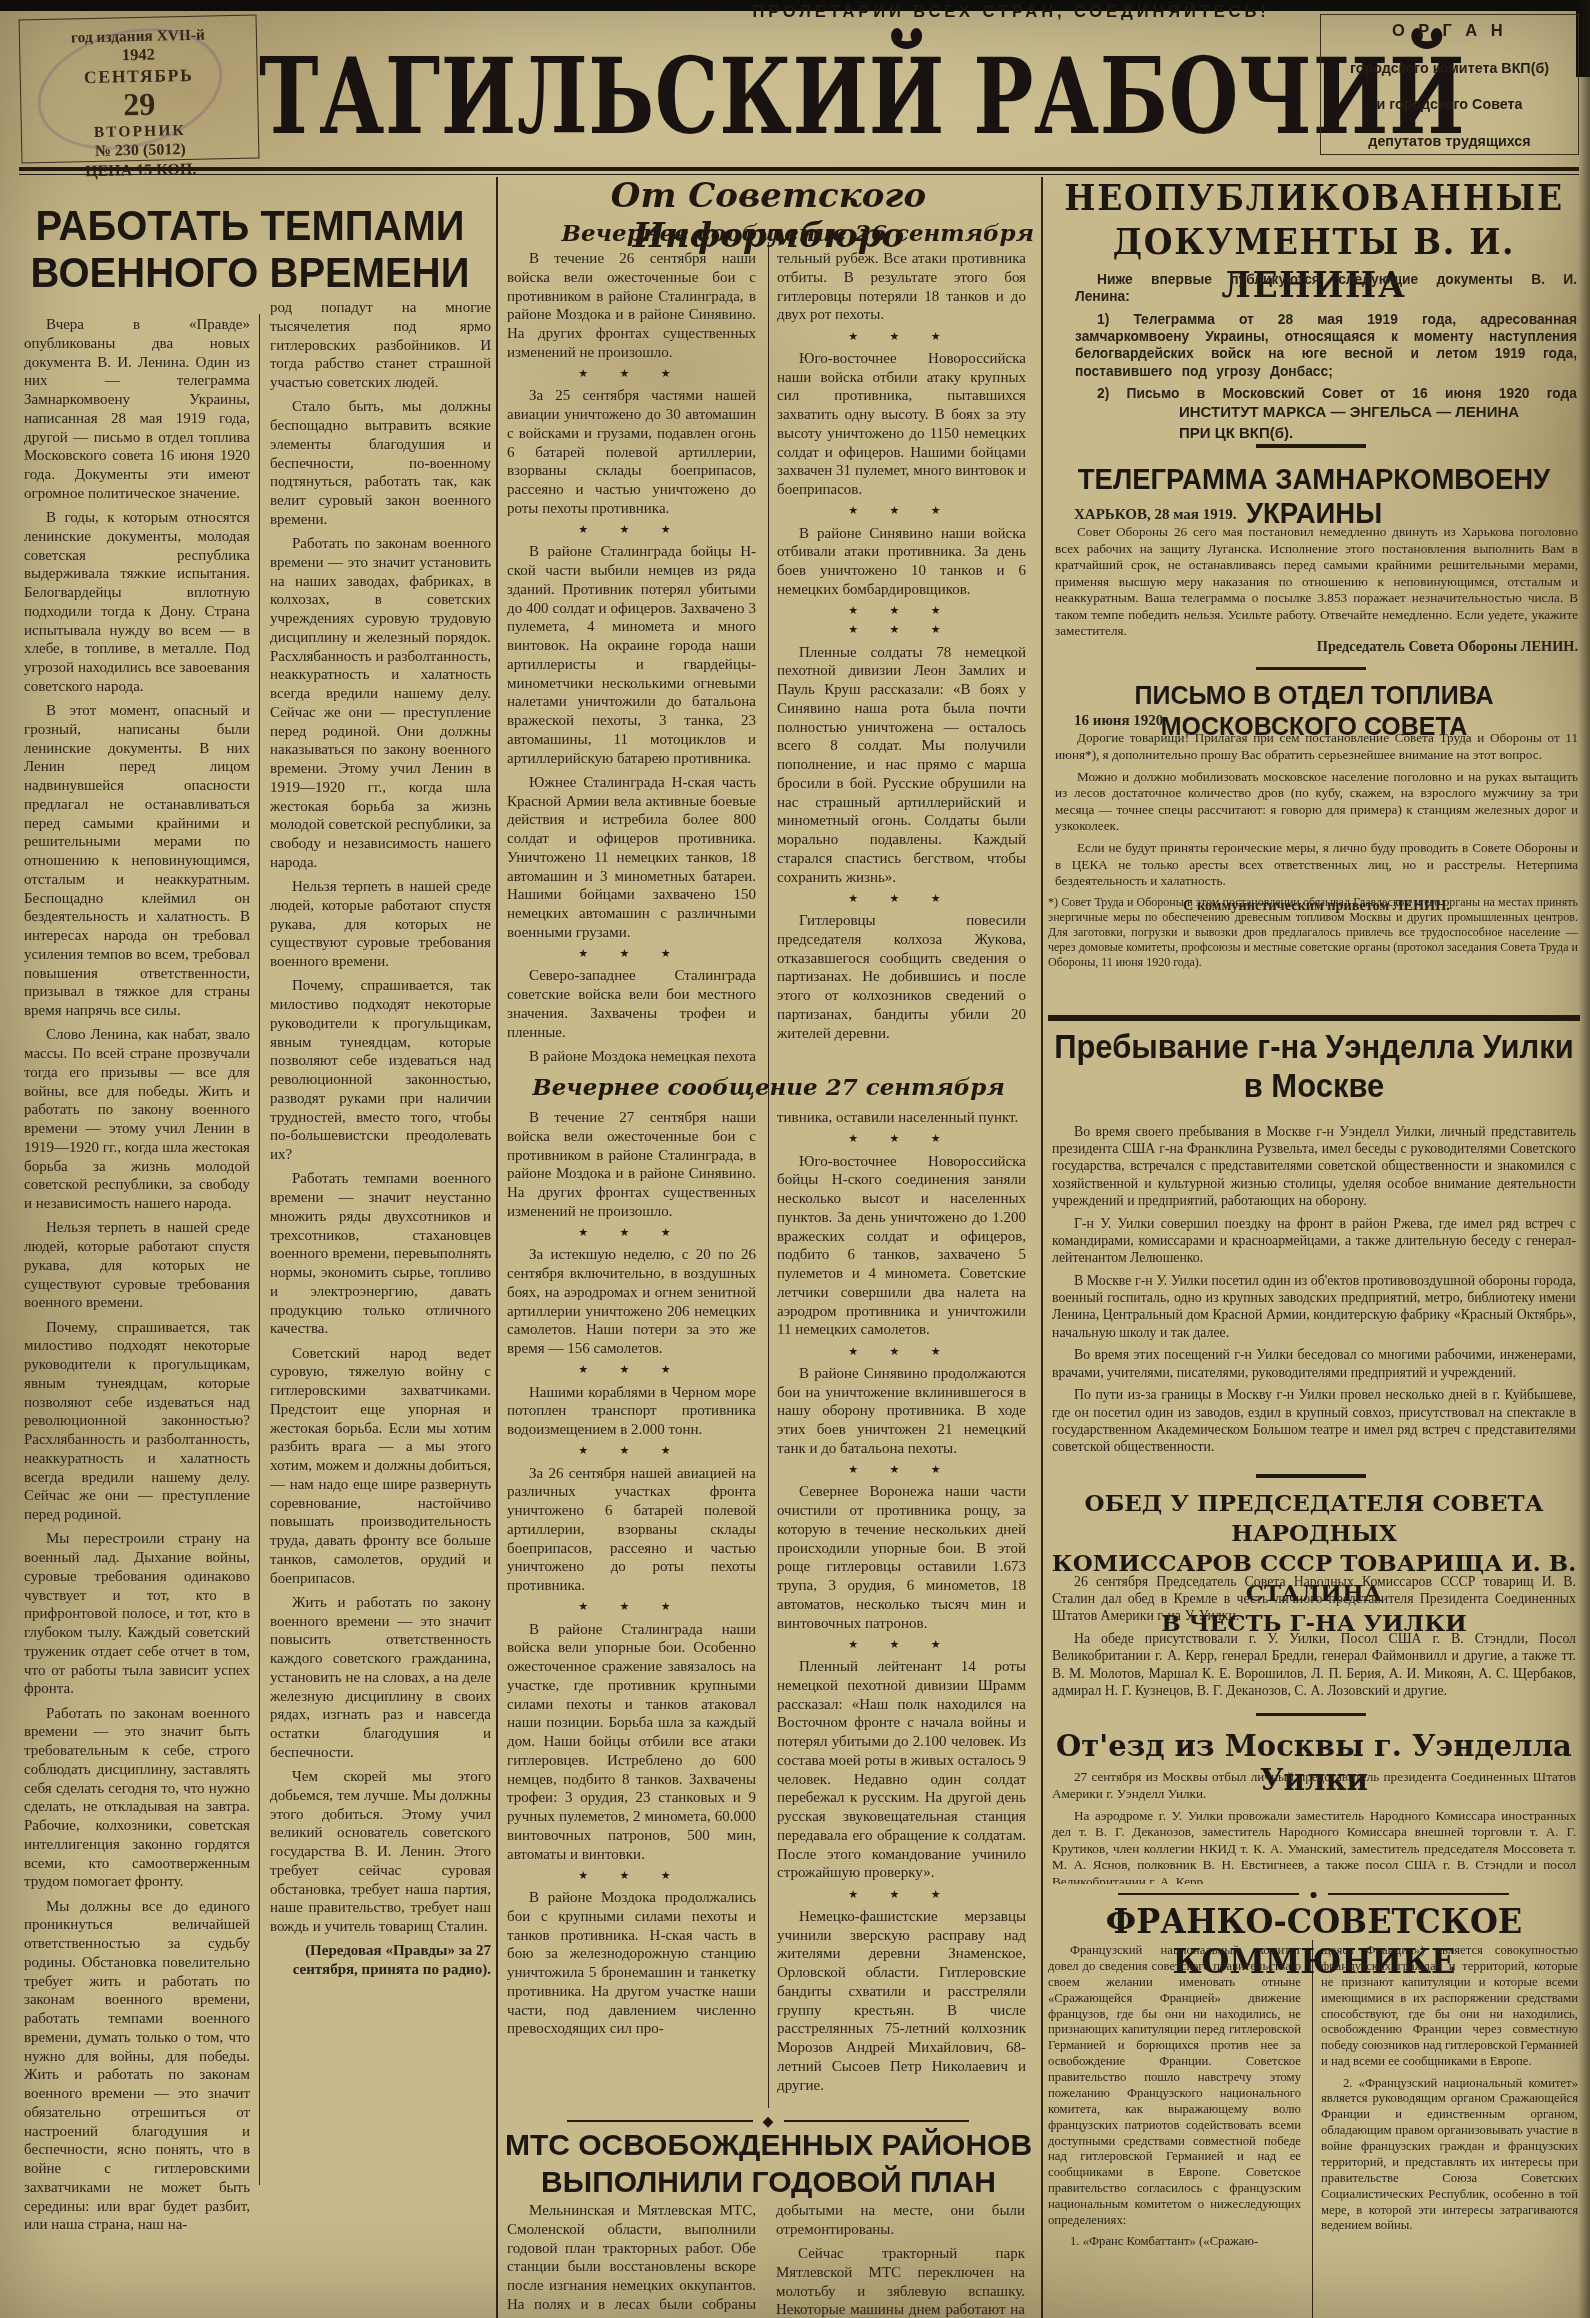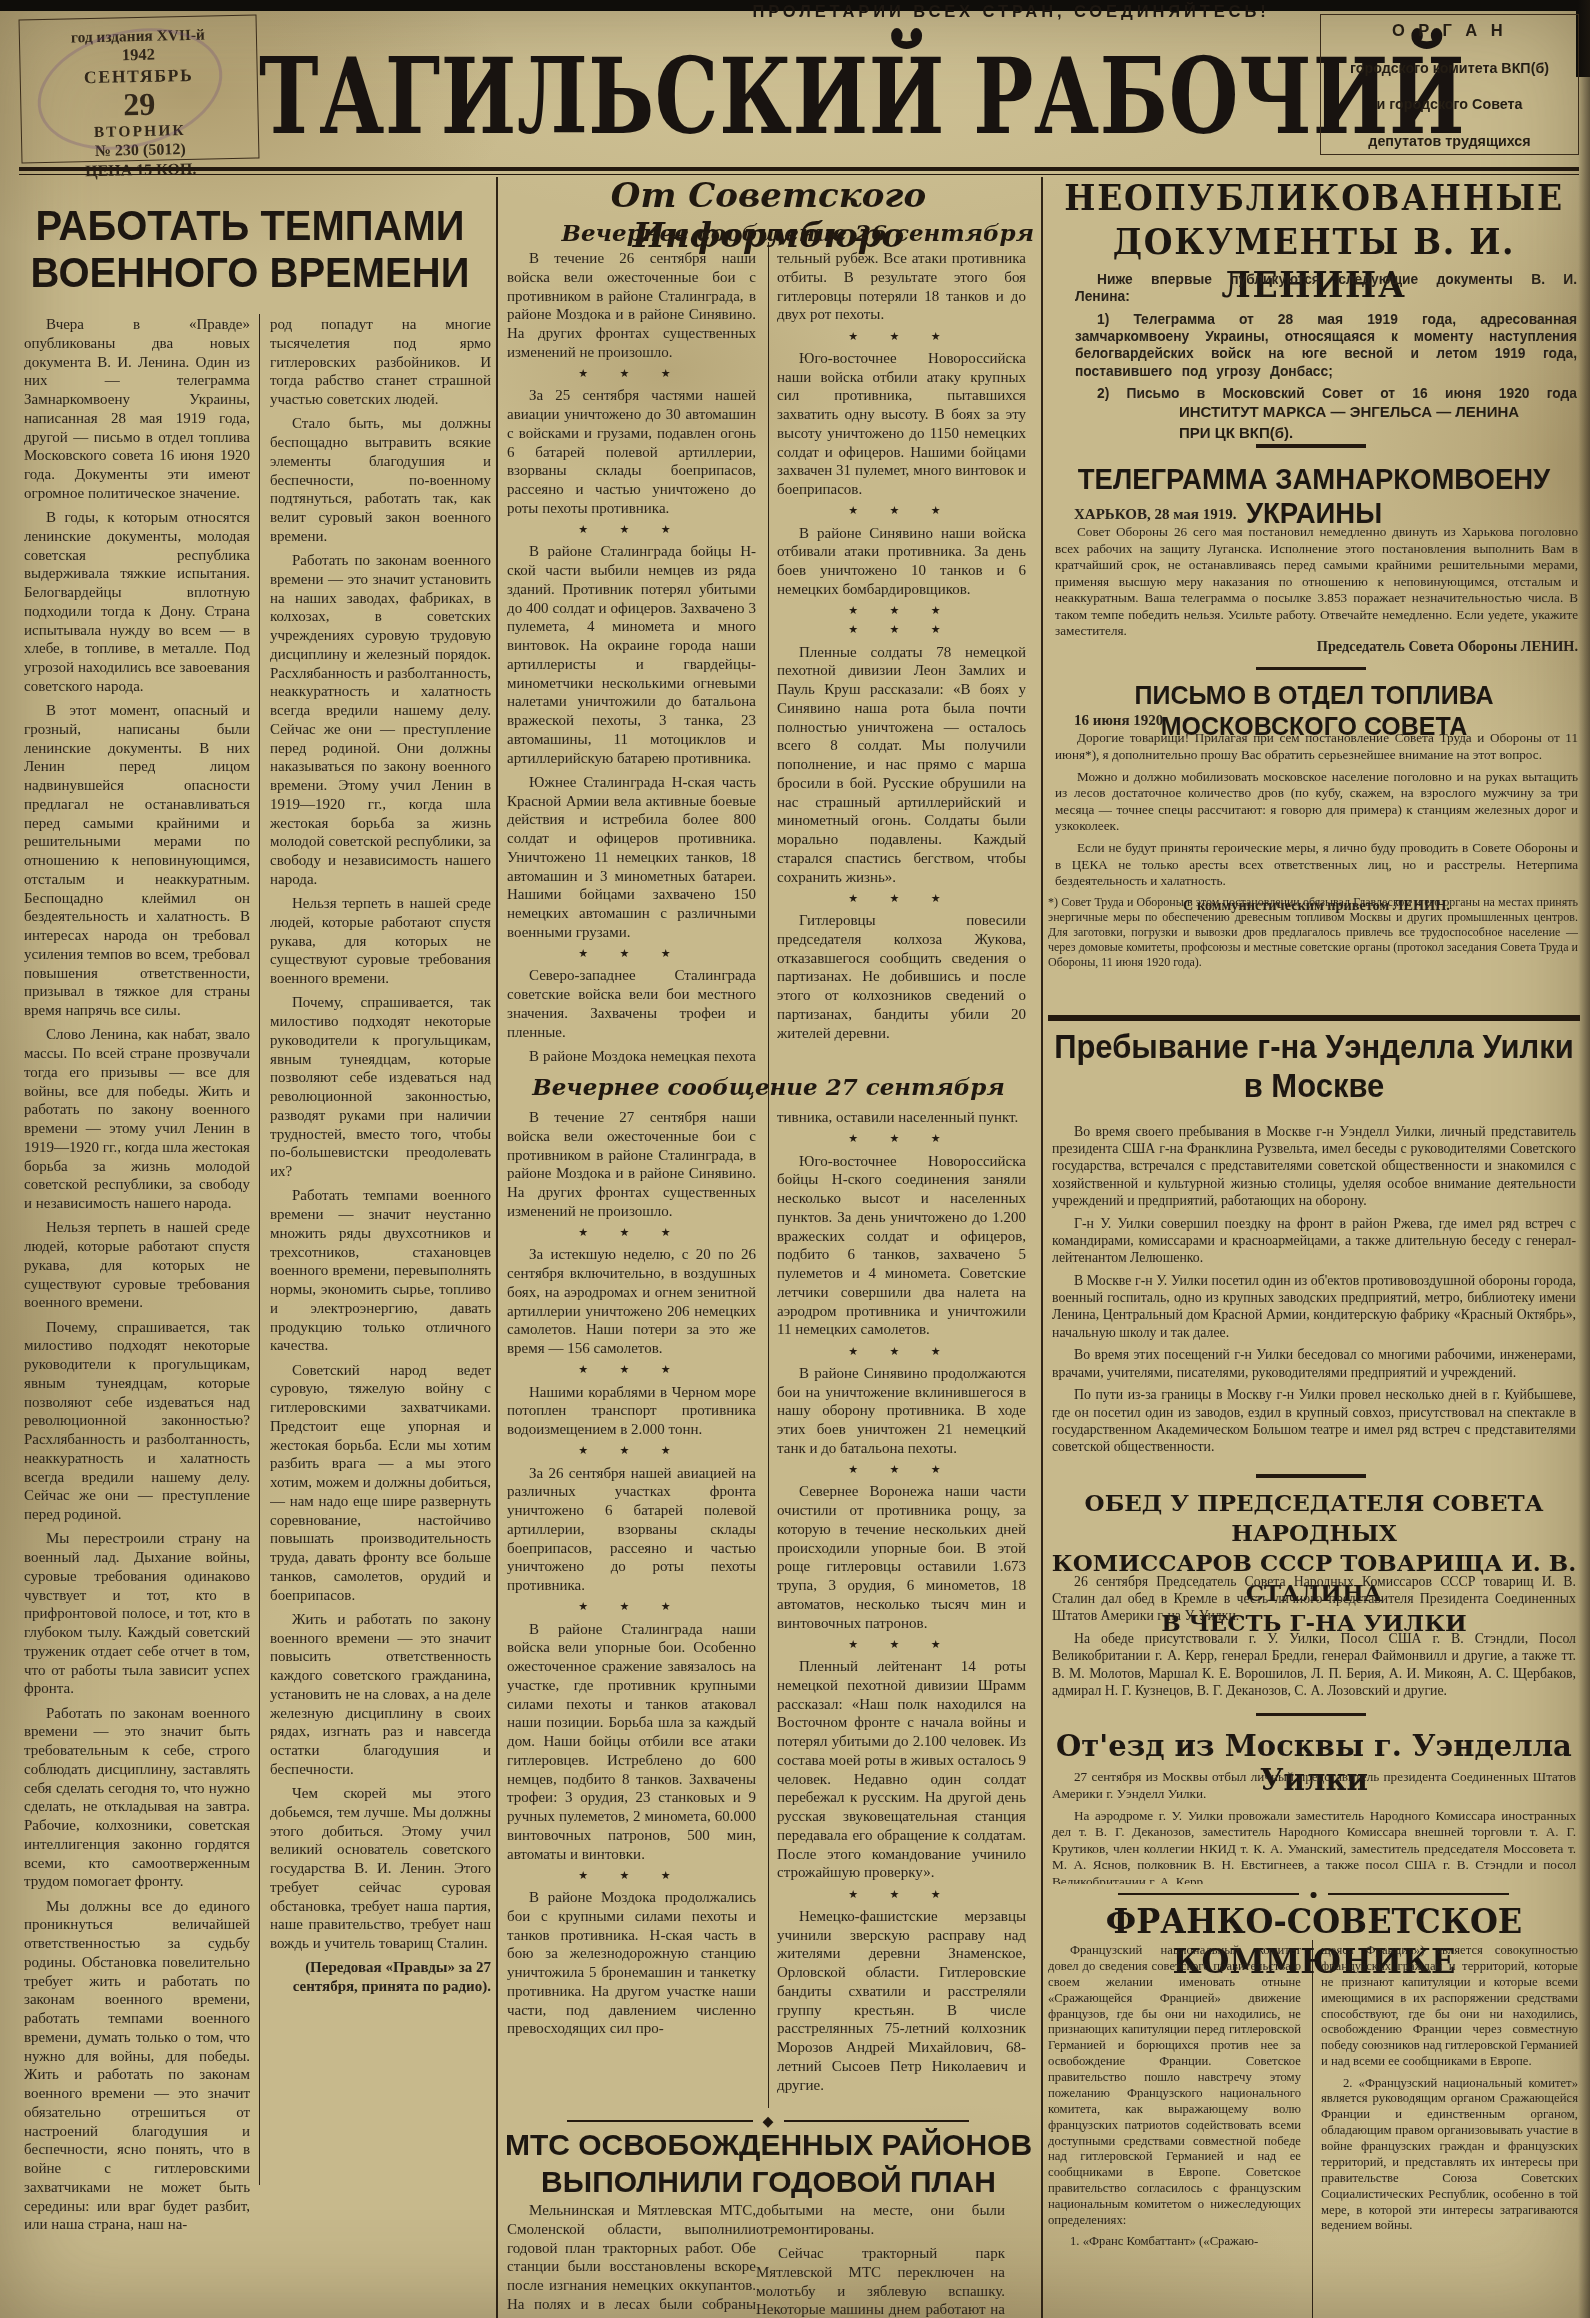--- a/index.html
+++ b/index.html
@@ -102,7 +102,7 @@
       <p>Работать по законам военного времени — это значит быть требовательным к себе, строго соблюдать дисциплину, заставлять себя сделать сегодня то, что нужно сделать, не откладывая на завтра. Рабочие, колхозники, советская интеллигенция законно гордятся всеми, кто самоотверженным трудом помогает фронту.</p>
       <p>Мы должны все до единого проникнуться величайшей ответственностью за судьбу родины. Обстановка повелительно требует жить и работать по законам военного времени, работать темпами военного времени, думать только о том, что нужно для войны, для победы. Жить и работать по законам военного времени — это значит обязательно отрешиться от настроений благодушия и беспечности, ясно понять, что в войне с гитлеровскими захватчиками не может быть середины: или враг будет разбит, или наша страна, наш на-</p>
     </div>
-  <div class="abs col body27" style="left:270px;top:315px;width:221px;height:1867px;">
+  <div class="abs col body27" style="left:270px;top:298px;width:221px;height:1867px;">
       <p class="cont">род попадут на многие тысячелетия под ярмо гитлеровских разбойников. И тогда рабство станет страшной участью советских людей.</p>
       <p>Стало быть, мы должны беспощадно вытравить всякие элементы благодушия и беспечности, по-военному подтянуться, работать так, как велит суровый закон военного времени.</p>
       <p>Работать по законам военного времени — это значит установить на наших заводах, фабриках, в колхозах, в советских учреждениях суровую трудовую дисциплину и железный порядок. Расхлябанность и разболтанность, неаккуратность и халатность всегда вредили нашему делу. Сейчас же они — преступление перед родиной. Они должны наказываться по закону военного времени. Этому учил Ленин в 1919—1920 гг., когда шла жестокая борьба за жизнь молодой советской республики, за свободу и независимость нашего народа.</p>

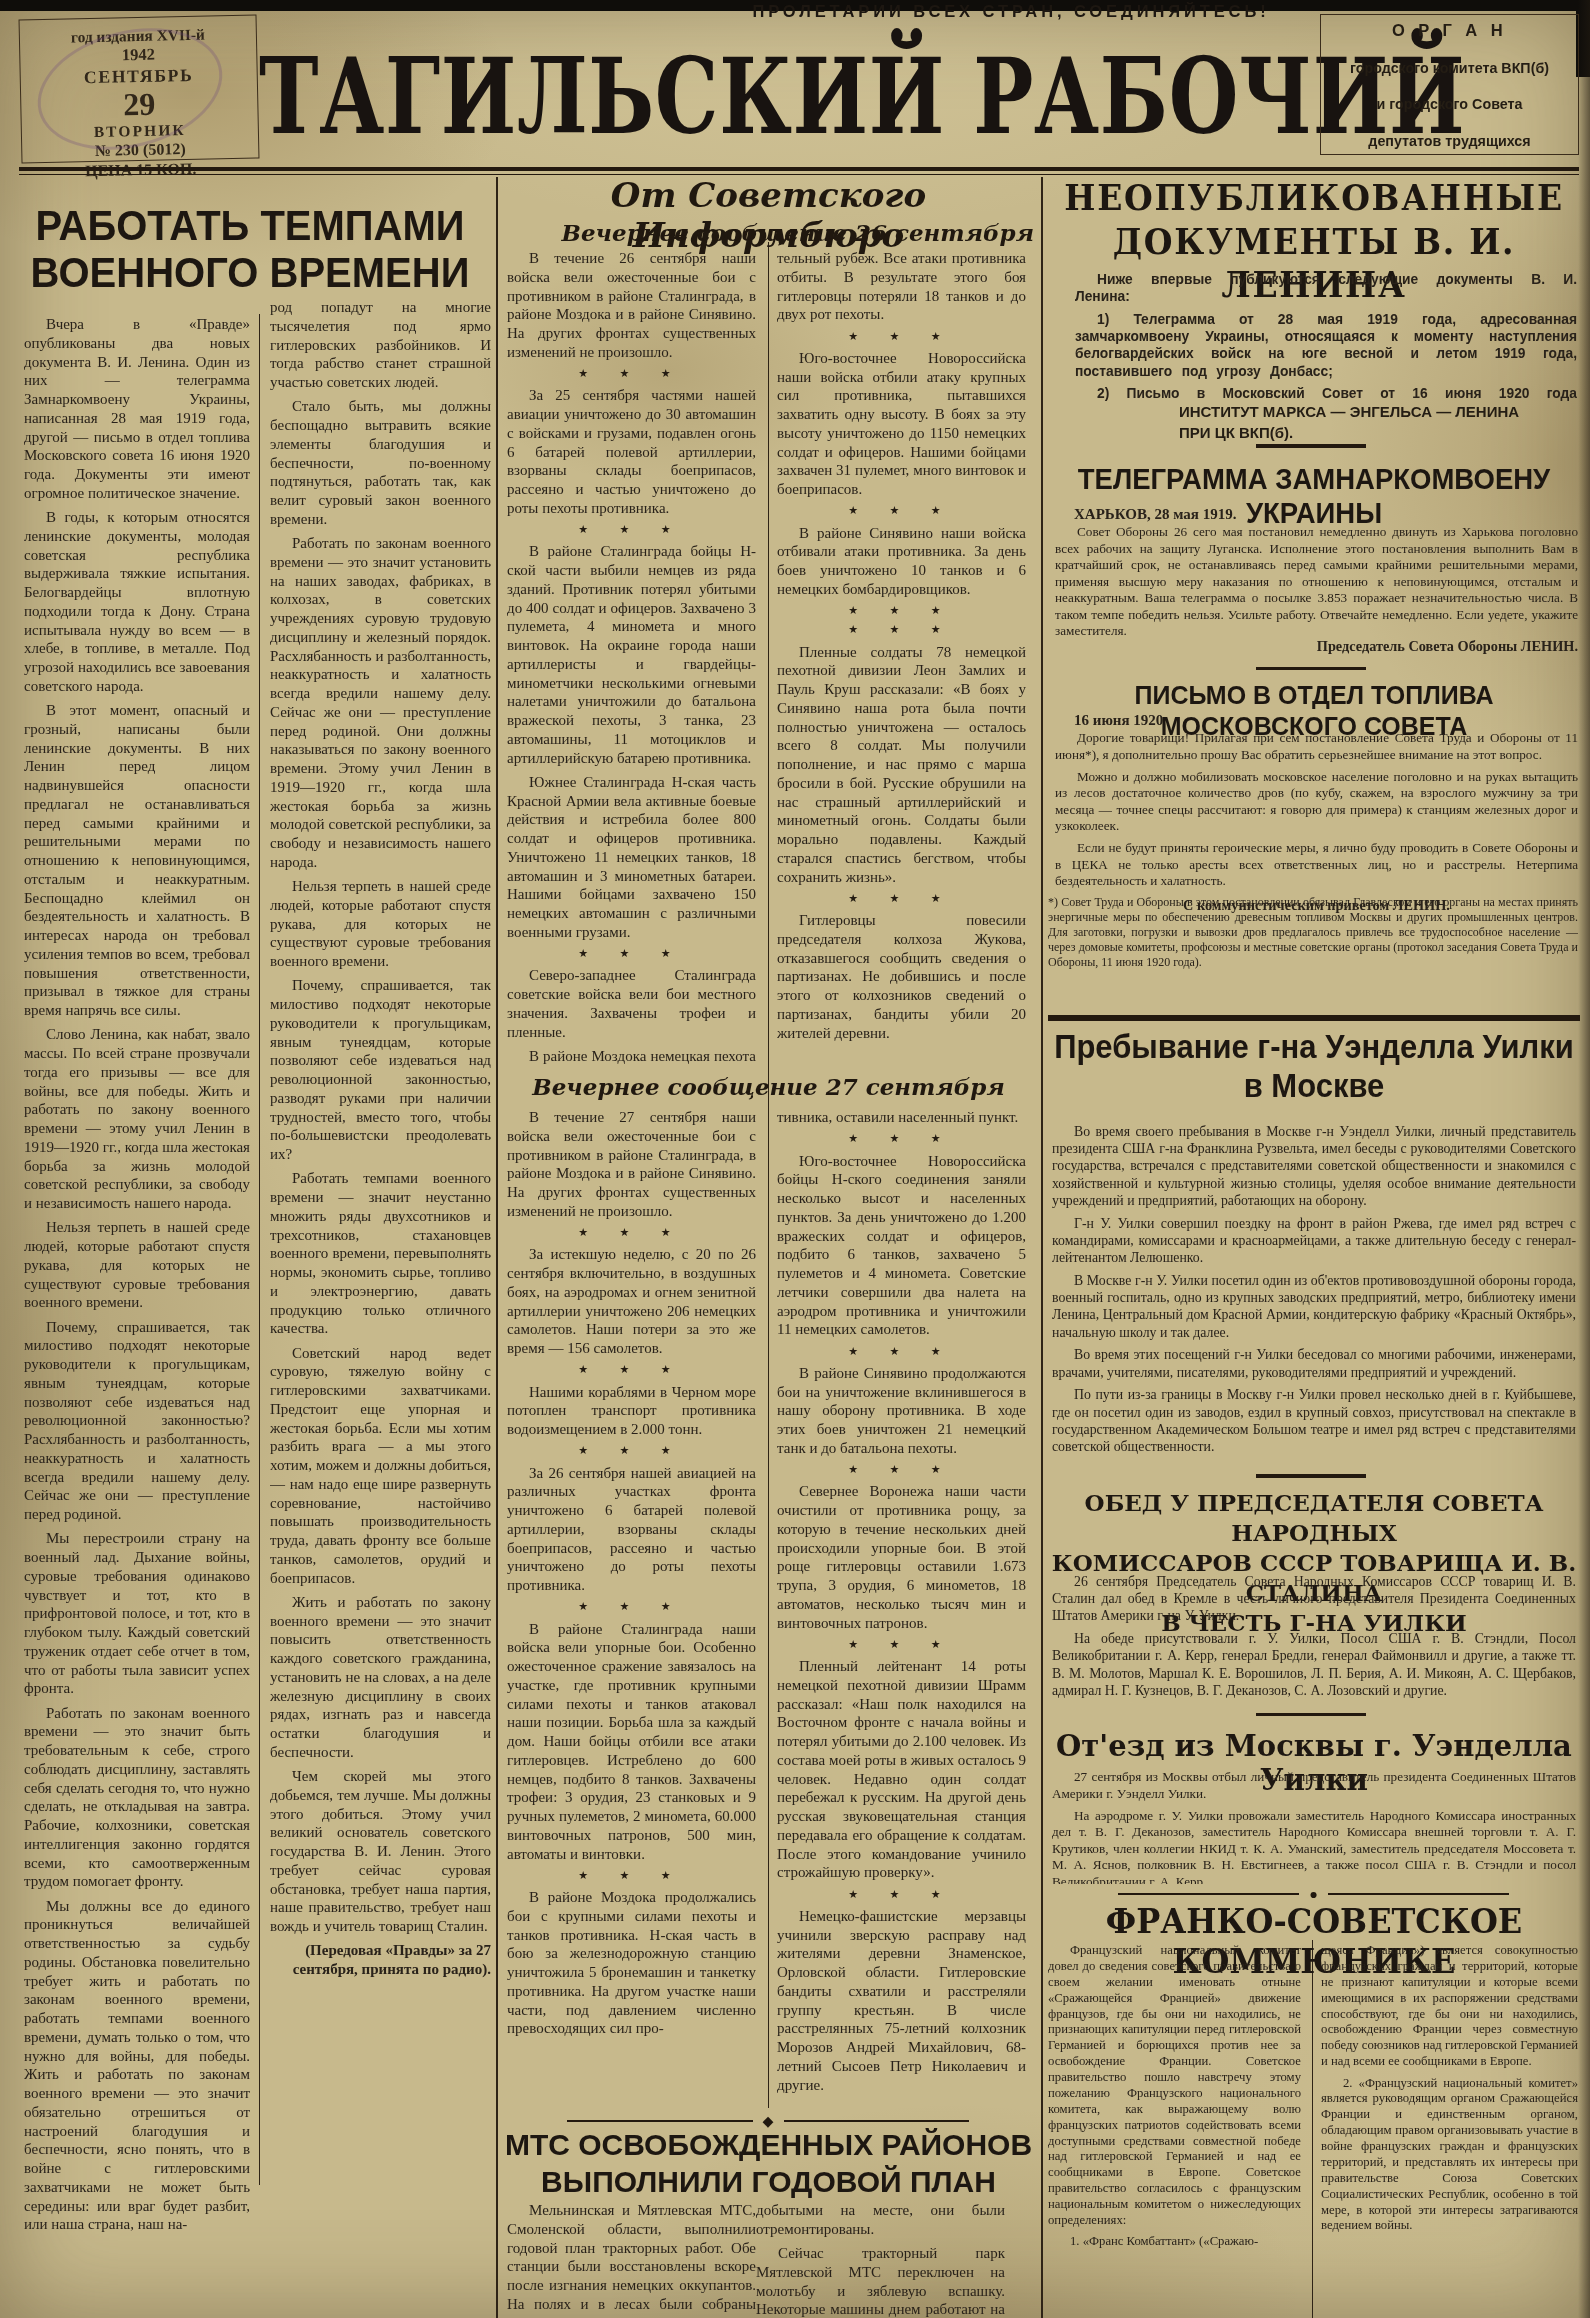--- a/index.html
+++ b/index.html
@@ -181,7 +181,7 @@
   <div class="abs col body27" style="left:507px;top:2201px;width:249px;height:116px;">
       <p>Мельнинская и Мятлевская МТС, Смоленской области, выполнили годовой план тракторных работ. Обе станции были восстановлены вскоре после изгнания немецких оккупантов. На полях и в лесах были собраны уцелевшие в дни оккупации тракторы. Материалами,</p>
     </div>
-  <div class="abs col body27" style="left:756px;top:2201px;width:249px;height:116px;">
+  <div class="abs col body27" style="left:776px;top:2201px;width:249px;height:116px;">
       <p class="cont">добытыми на месте, они были отремонтированы.</p>
       <p>Сейчас тракторный парк Мятлевской МТС переключен на молотьбу и зяблевую вспашку. Некоторые машины днем работают на току, ночью готовят зябь.</p>
     </div>

